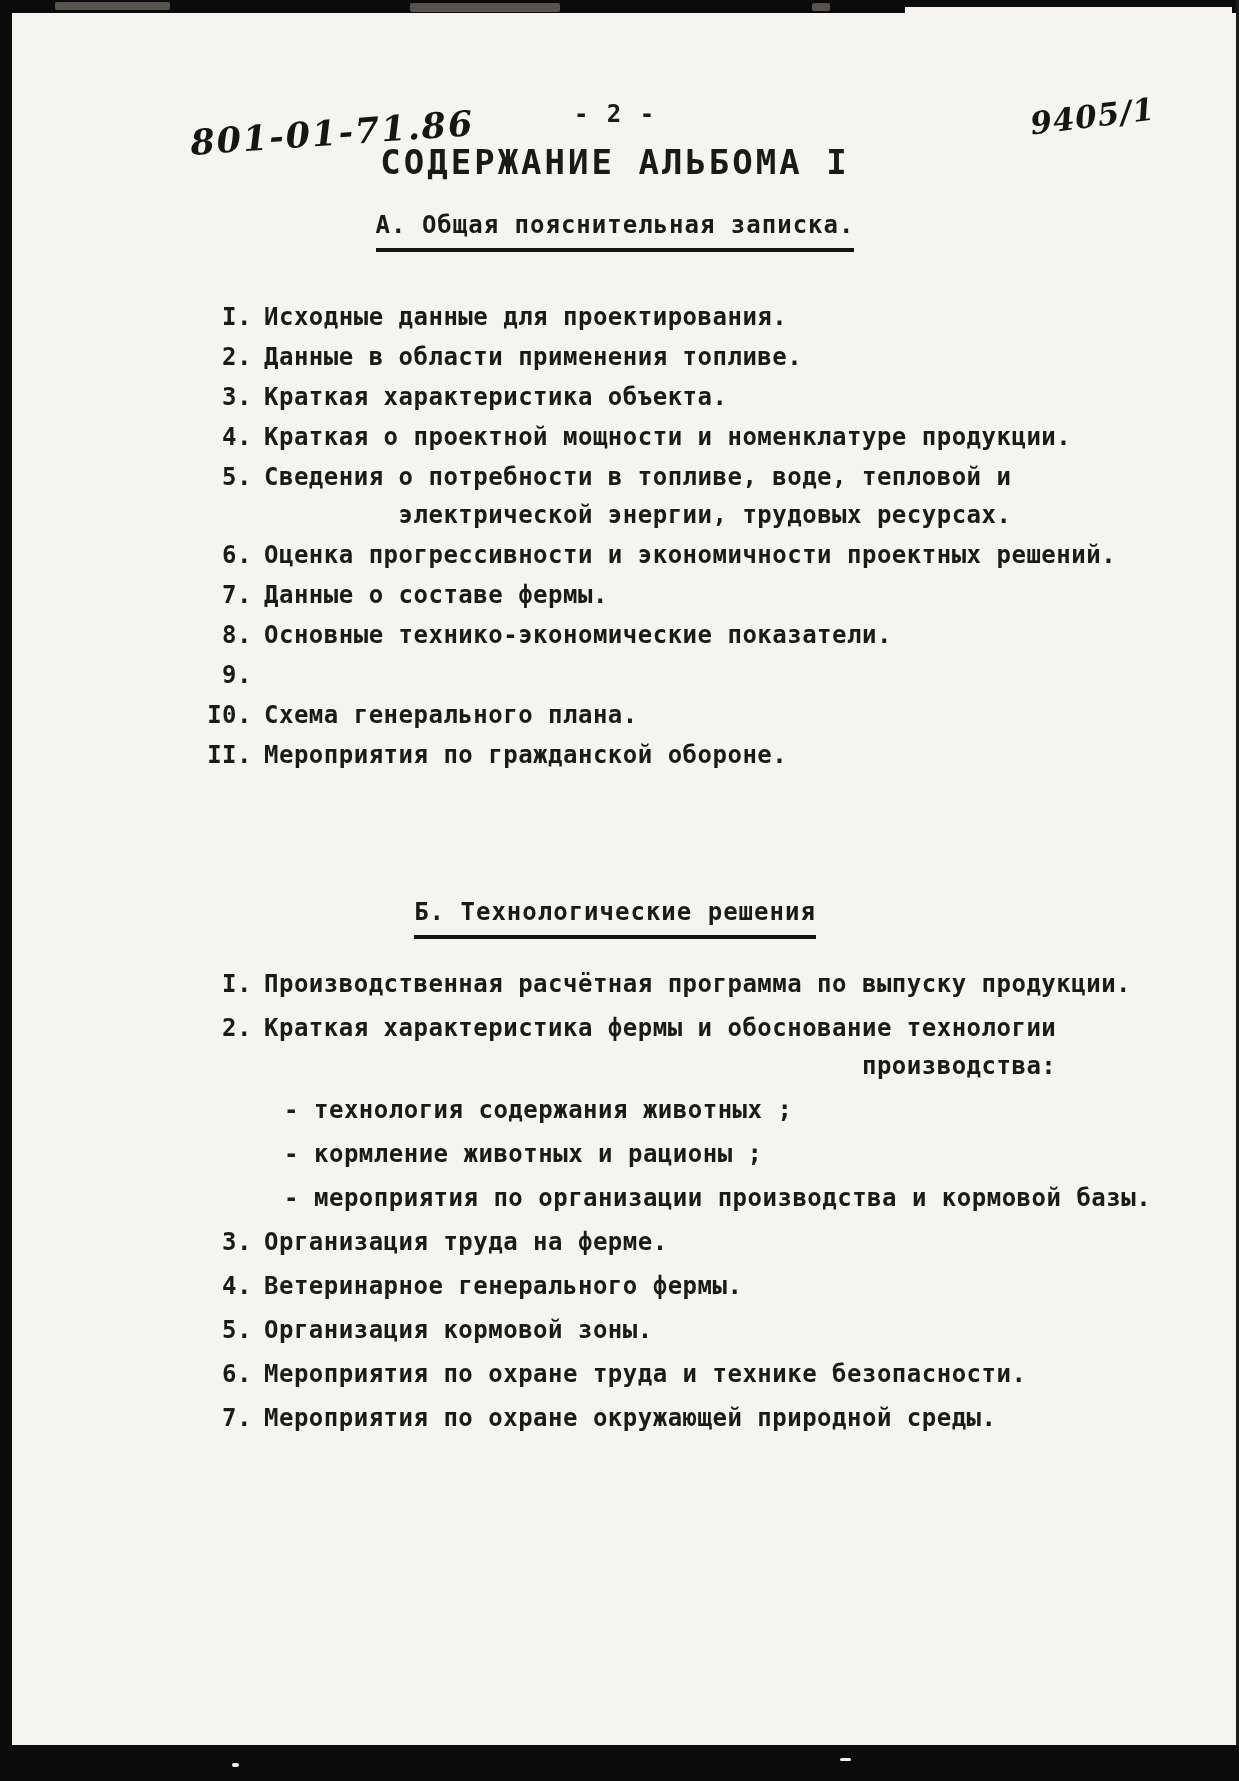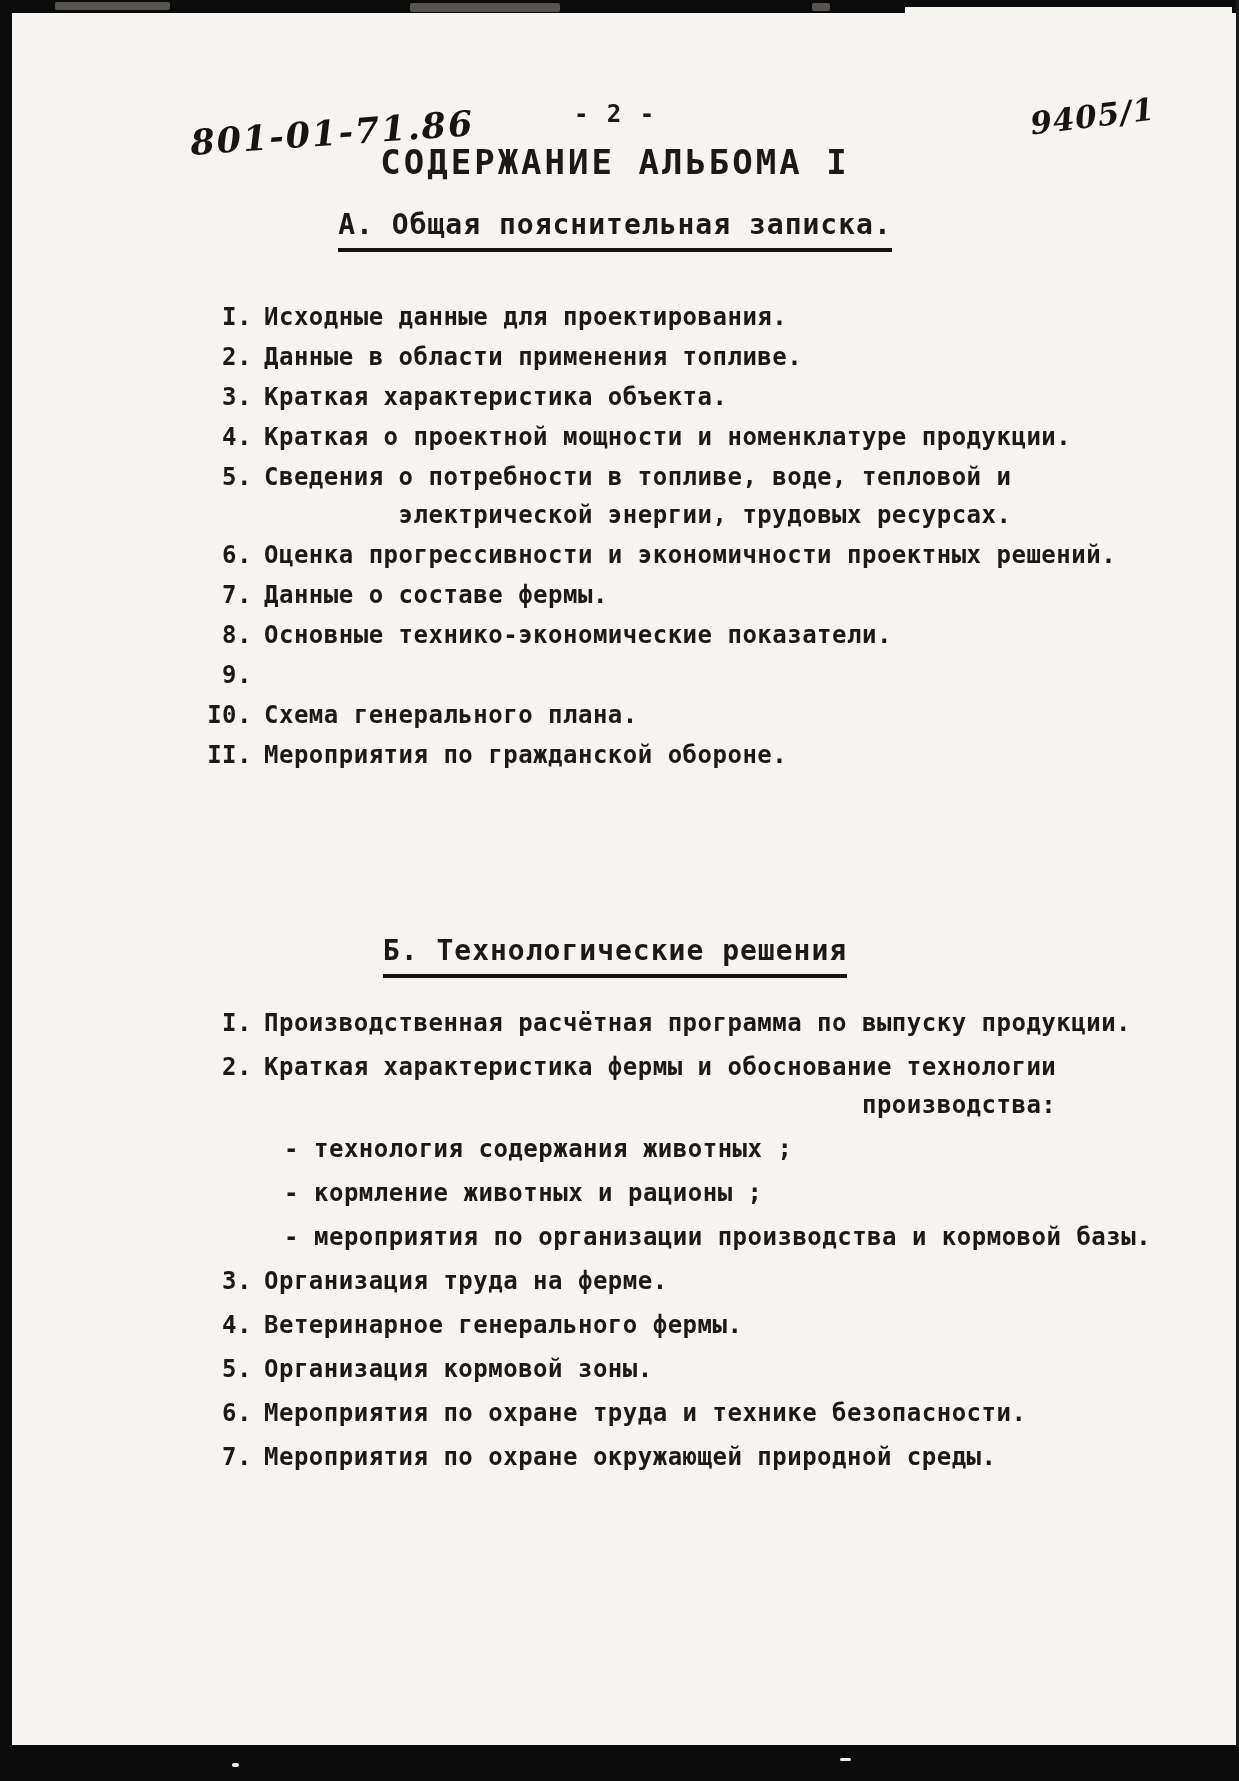--- a/index.html
+++ b/index.html
@@ -44,7 +44,7 @@
   .heading-row{width:870px;text-align:center;margin-bottom:46px;}
   .section-b .heading-row{margin-bottom:26px;}
   .heading-text{
-    display:inline-block;font-size:28px;font-weight:700;letter-spacing:1px;
+    display:inline-block;font-size:24px;font-weight:700;letter-spacing:1px;
     border-bottom:4px solid #161412;padding-bottom:6px;line-height:34px;
   }
   .toc-item{display:flex;line-height:38px;font-size:24px;font-weight:700;letter-spacing:.5px;}

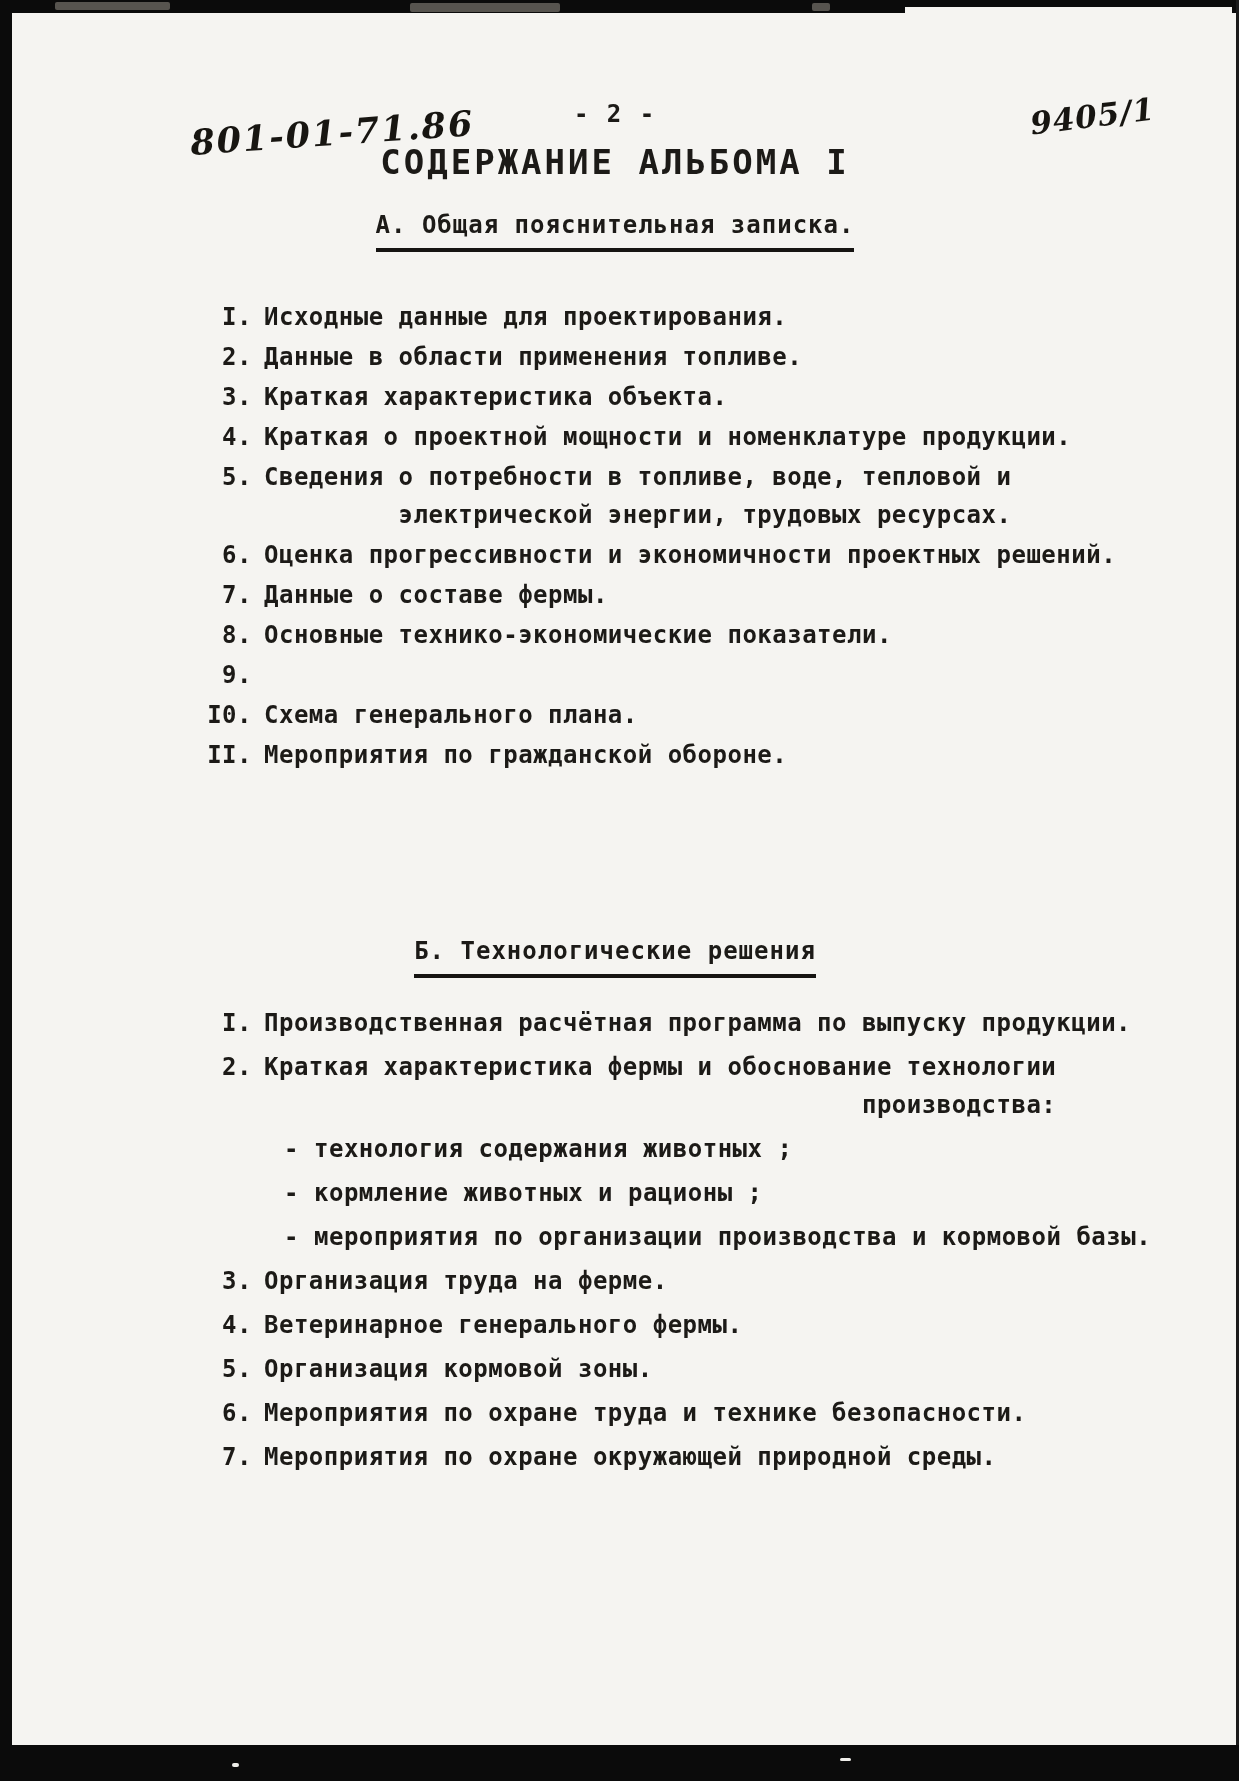--- a/index.html
+++ b/index.html
@@ -40,7 +40,7 @@
   
   .section{position:absolute;left:180px;width:1010px;}
   .section-a{top:208px;}
-  .section-b{top:934px;}
+  .section-b{top:895px;}
   .heading-row{width:870px;text-align:center;margin-bottom:46px;}
   .section-b .heading-row{margin-bottom:26px;}
   .heading-text{

